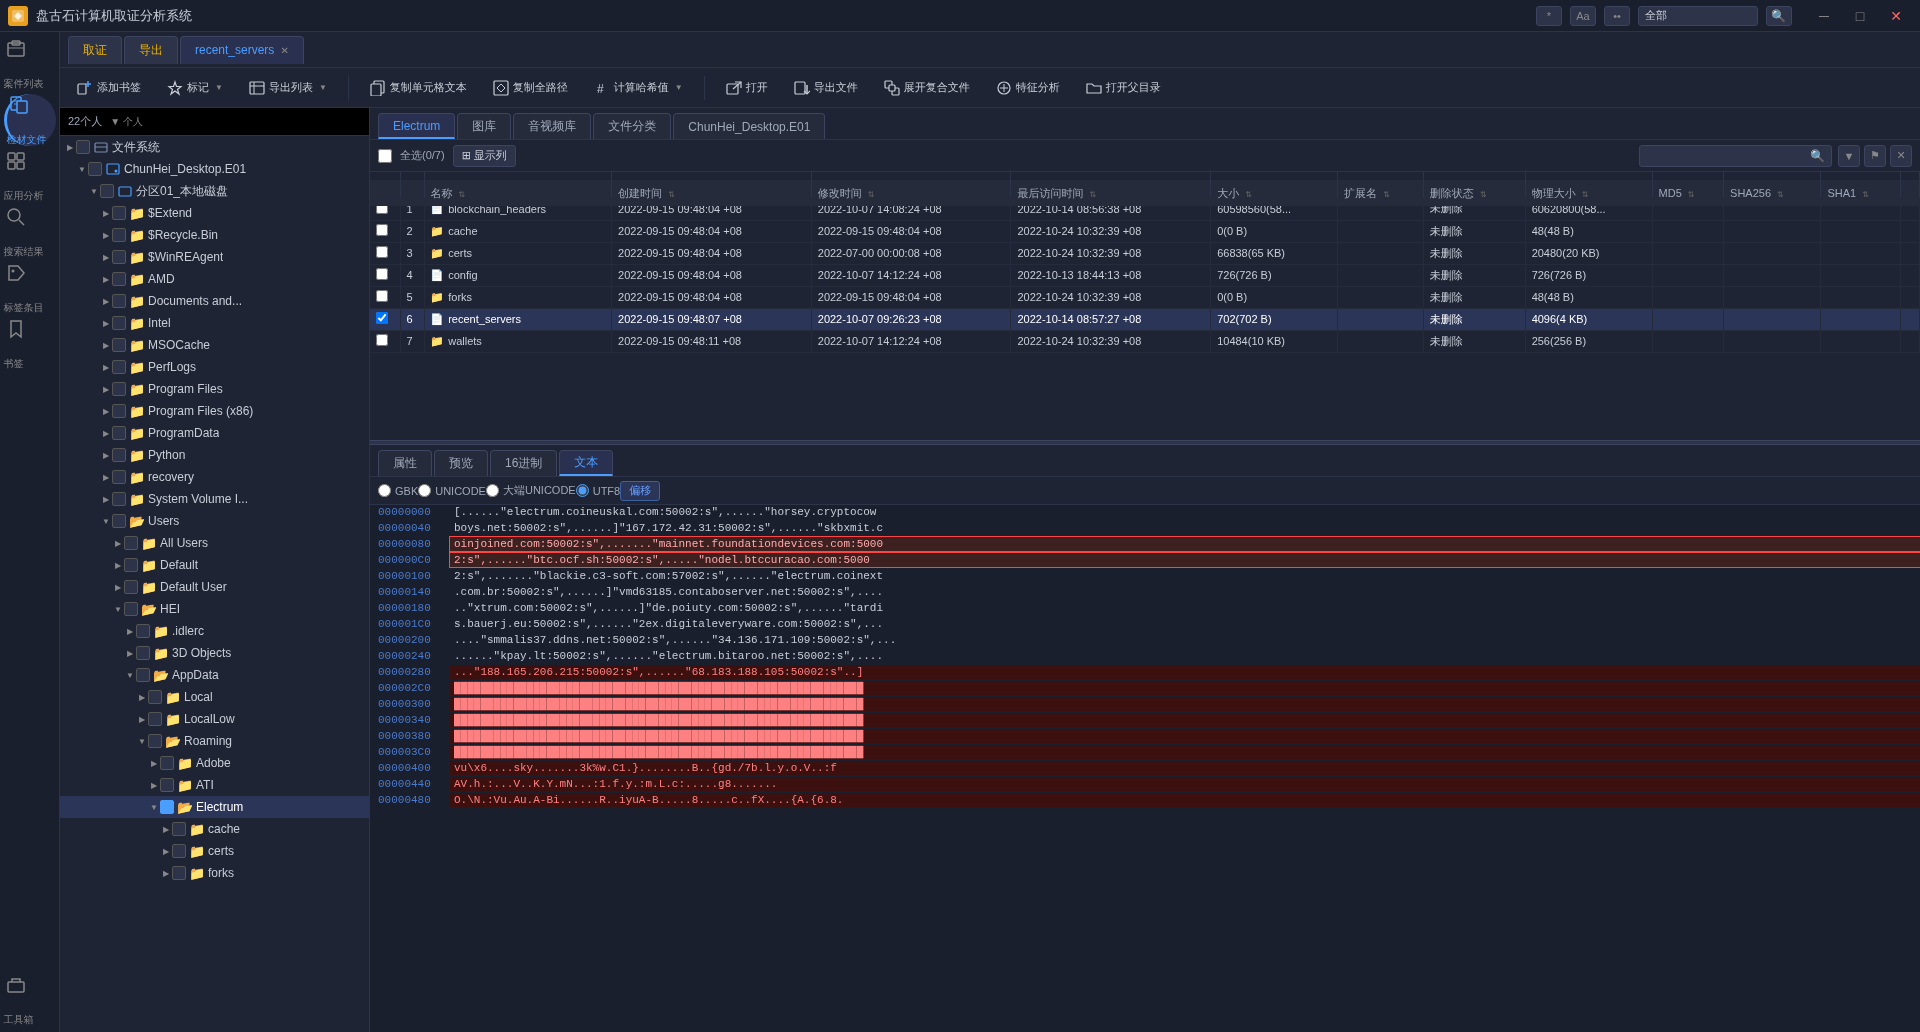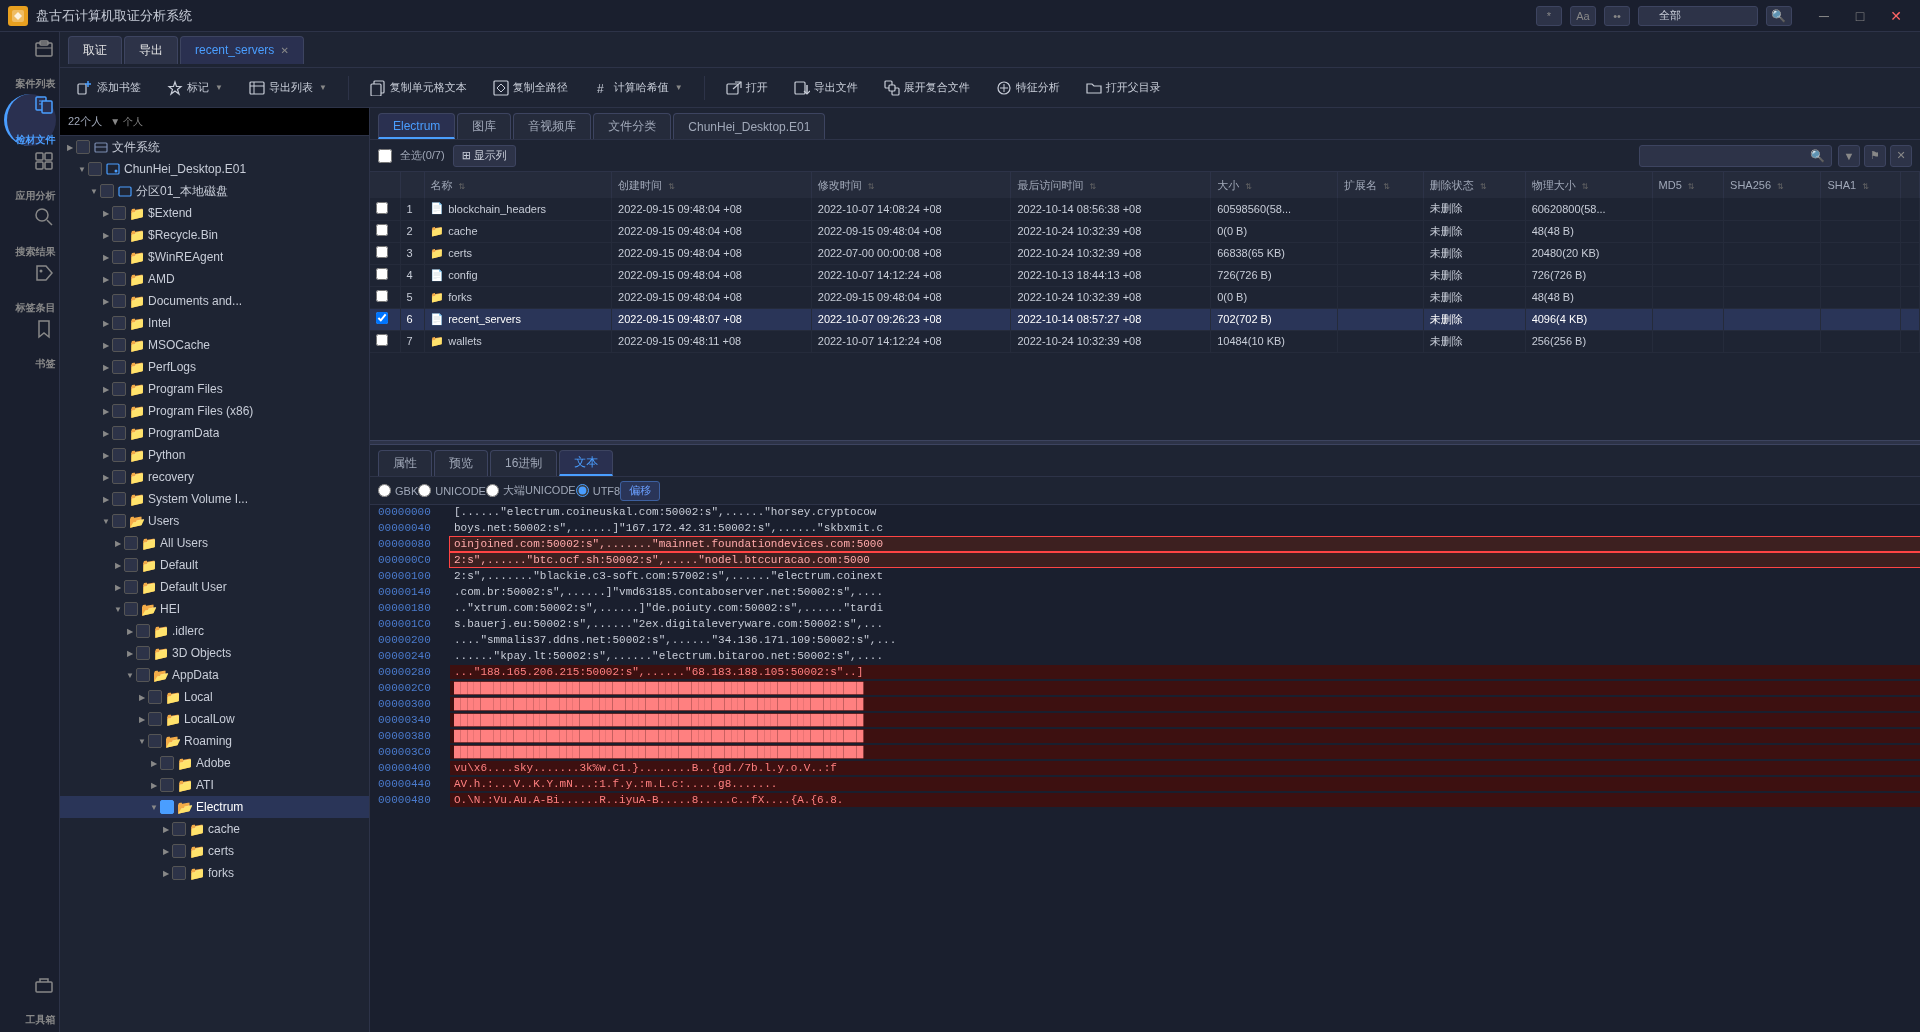--- a/index.html
+++ b/index.html
@@ -13,7 +13,7 @@
     .title-btn { width: 32px; height: 20px; background: transparent; border: none; color: #888; cursor: pointer; display: flex; align-items: center; justify-content: center; font-size: 14px; }
     .title-search-area { display: flex; align-items: center; gap: 8px; margin-right: 16px; }
     .title-search-btn { width: 26px; height: 20px; background: #2d3348; border: 1px solid #3d4460; border-radius: 3px; color: #888; display: flex; align-items: center; justify-content: center; cursor: pointer; font-size: 11px; }
-    .title-search-input { width: 120px; height: 20px; background: #2d3348; border: 1px solid #3d4460; border-radius: 3px; color: #c8cdd8; padding: 0 20px; font-size: 11px; }
+    .title-search-input { width: 120px; height: 20px; background: #2d3348; border: 1px solid #3d4460; border-radius: 3px; color: #c8cdd8; padding: 0 6px; font-size: 11px; }
     .title-search-go { width: 26px; height: 20px; background: #2d3348; border: 1px solid #3d4460; border-radius: 3px; color: #888; cursor: pointer; display: flex; align-items: center; justify-content: center; }
     
     

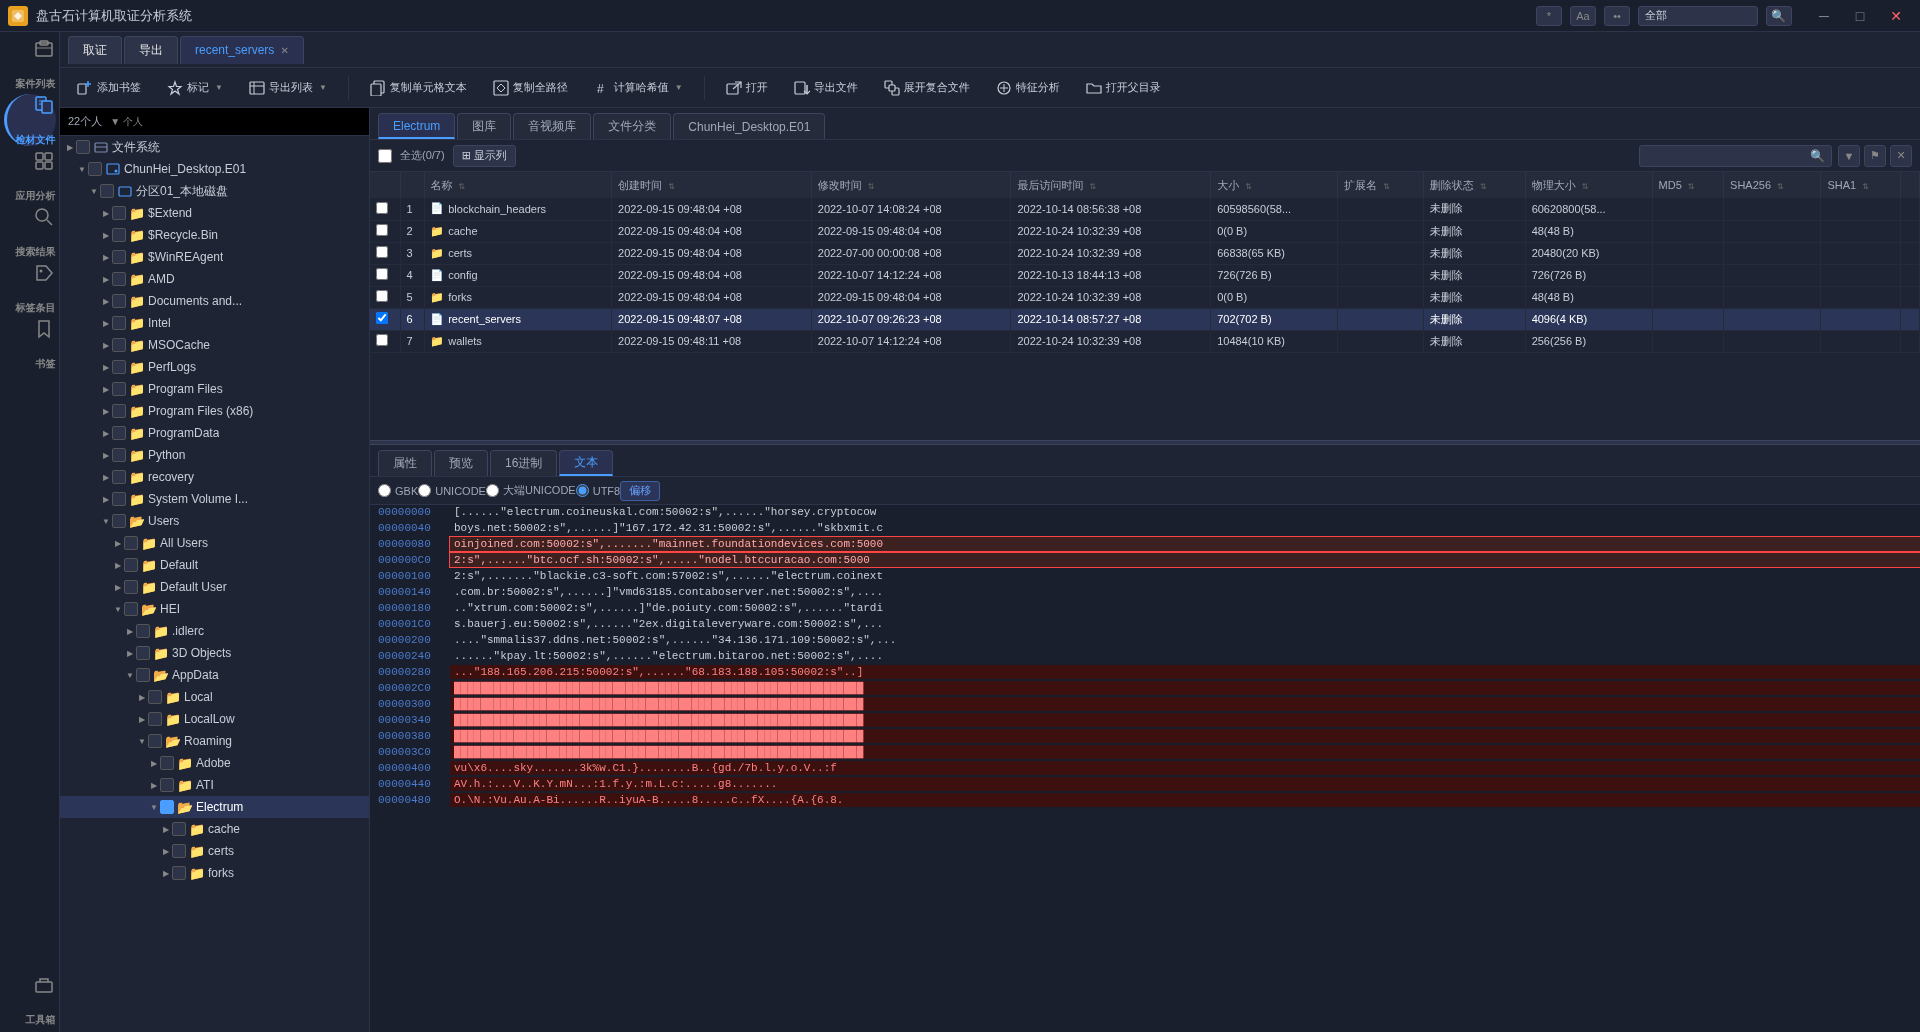--- a/index.html
+++ b/index.html
@@ -33,7 +33,7 @@
     
     
     .top-toolbar { height: 36px; background: #1e2433; border-bottom: 1px solid #2d3348; display: flex; align-items: center; padding: 0 8px; gap: 2px; }
-    .toolbar-tab { height: 28px; padding: 0 14px; background: #2d3348; border-radius: 4px 4px 0 0; display: flex; align-items: center; color: #e5e5e5; cursor: pointer; font-size: 12px; border: 1px solid #3d4460; border-bottom: none; }
+    .toolbar-tab { height: 28px; padding: 0 14px; background: #2d3348; border-radius: 4px 4px 0 0; display: flex; align-items: center; color: #eab308; cursor: pointer; font-size: 12px; border: 1px solid #3d4460; border-bottom: none; }
     .toolbar-tab.active { background: #2a3050; color: #4a9eff; }
     .tab-close { margin-left: 6px; color: #888; font-size: 10px; cursor: pointer; }
     

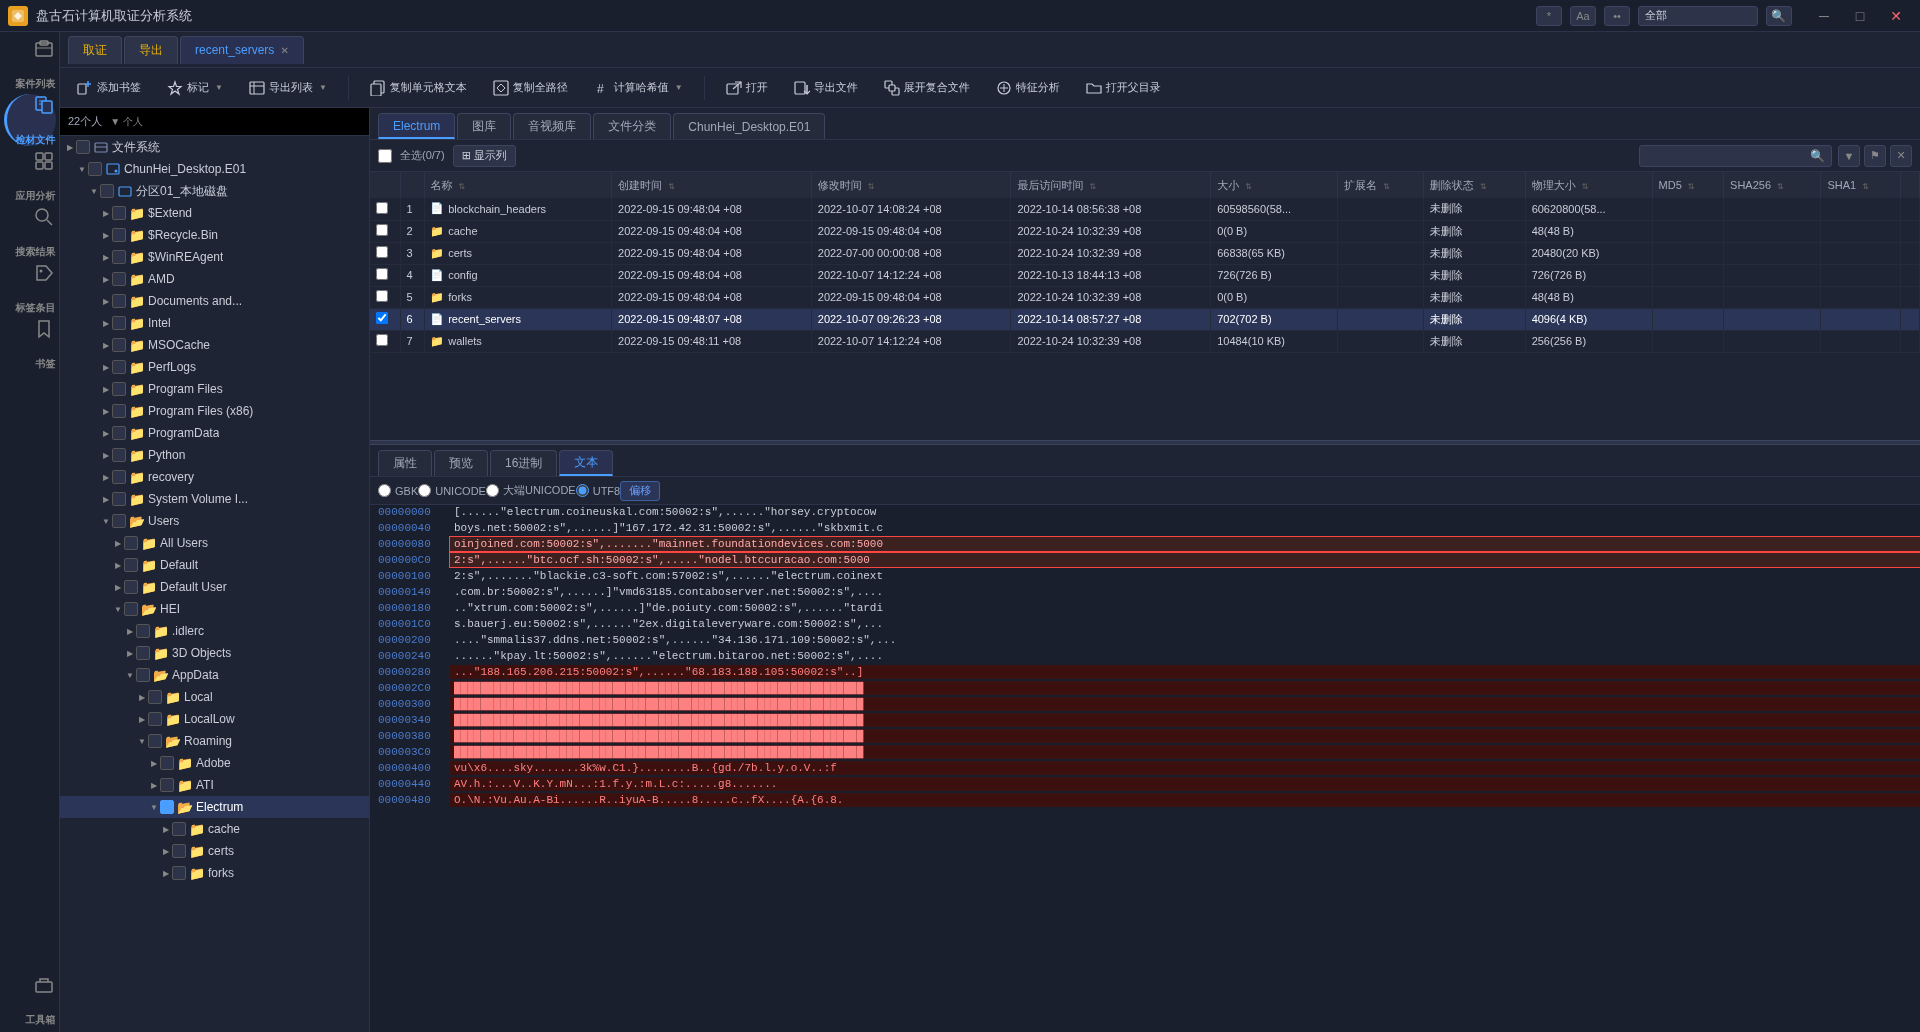--- a/index.html
+++ b/index.html
@@ -21,7 +21,7 @@
     
     
     .sidebar-nav { width: 60px; background: #1a1f2e; display: flex; flex-direction: column; align-items: center; padding: 4px 0; border-right: 1px solid #2d3348; }
-    .nav-item { width: 52px; height: 52px; display: flex; flex-direction: column; align-items: flex-end; justify-content: center; cursor: pointer; border-radius: 4px; margin: 2px 0; gap: 18px; font-weight: bold; }
+    .nav-item { width: 52px; height: 52px; display: flex; flex-direction: column; align-items: flex-start; justify-content: center; cursor: pointer; border-radius: 4px; margin: 2px 0; gap: 18px; }
     .nav-item:hover, .nav-item.active { background: #2a3050; }
     .nav-item.active { border-left: 3px solid #4a9eff; }
     .nav-icon { width: 24px; height: 24px; display: flex; align-items: center; justify-content: center; }

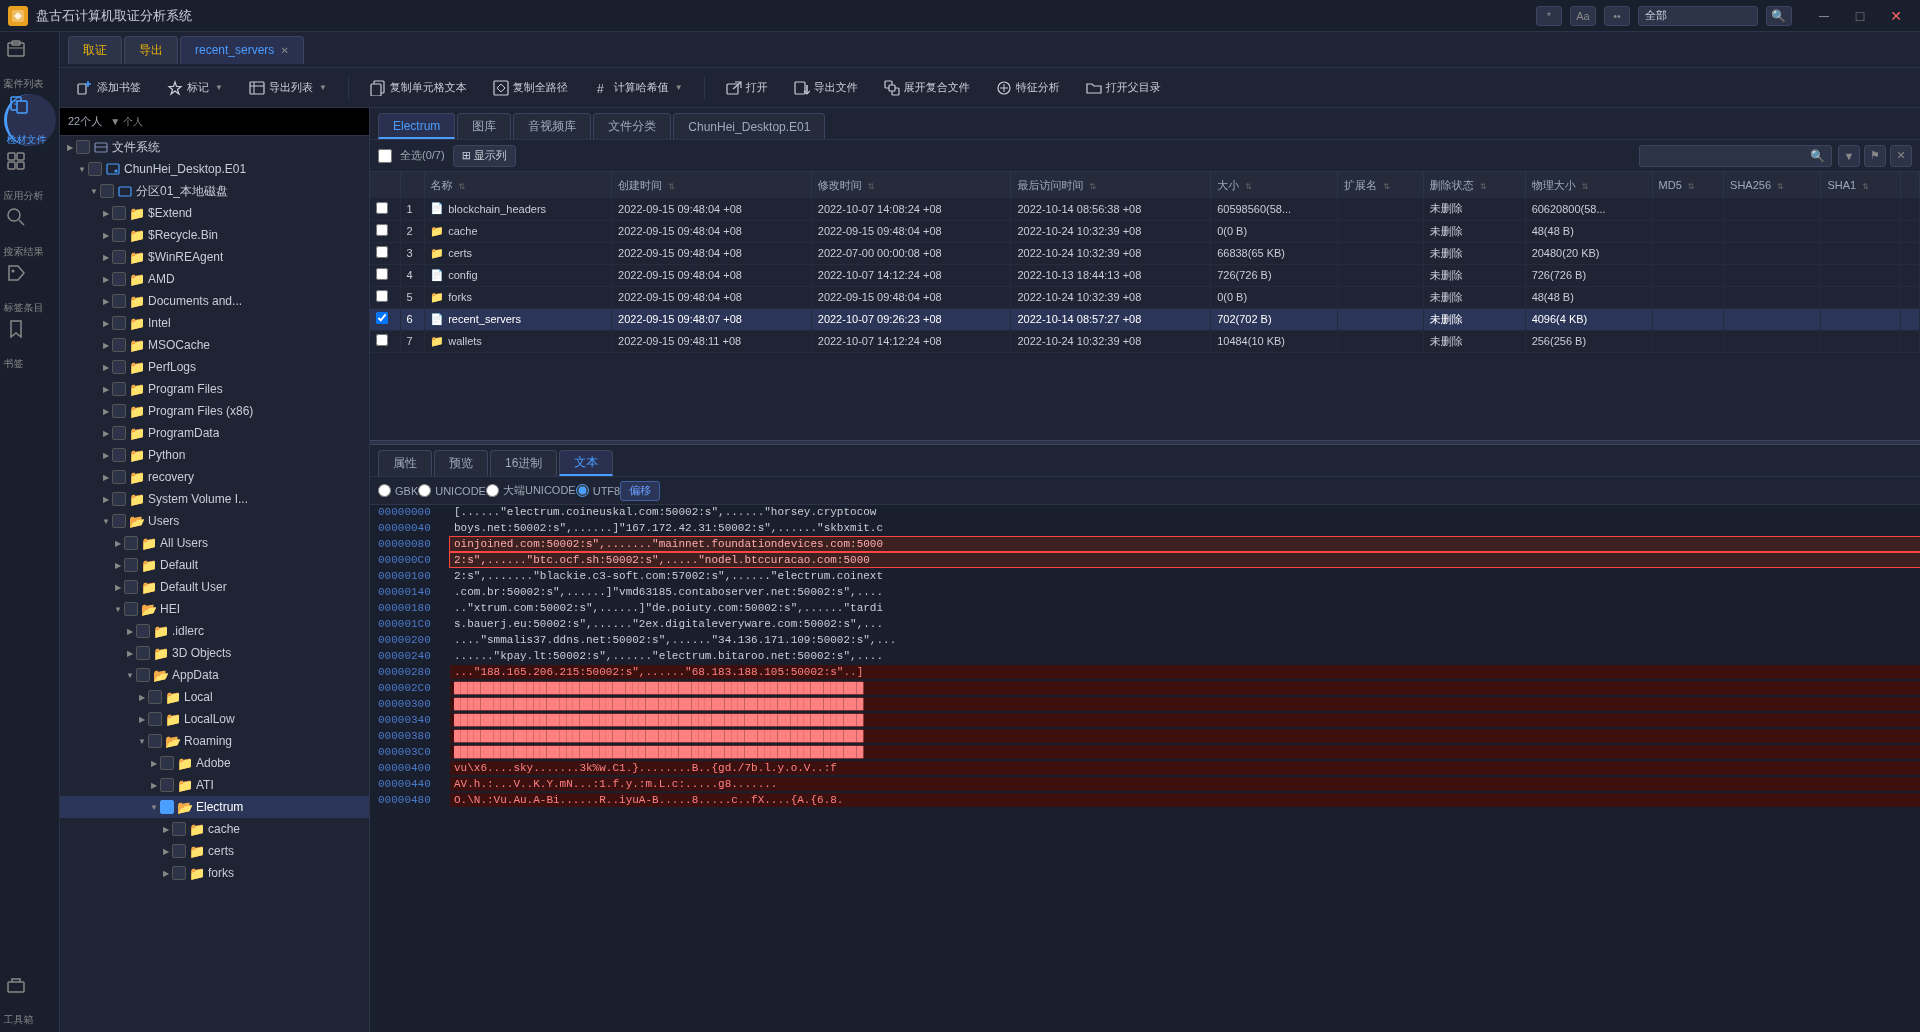--- a/index.html
+++ b/index.html
@@ -82,7 +82,7 @@
     
     .file-table-container { flex: 1; overflow-y: auto; overflow-x: hidden; max-height: 280px; }
     .file-table { width: 100%; border-collapse: collapse; }
-    .file-table th { position: sticky; top: 0; background: #252b3b; height: 26px; padding: 0 6px; text-align: left; font-size: 11px; color: #a0a8b8; font-weight: normal; border-right: 1px solid #2d3348; white-space: nowrap; }
+    .file-table th { position: sticky; top: 8px; background: #252b3b; height: 26px; padding: 0 6px; text-align: left; font-size: 11px; color: #a0a8b8; font-weight: normal; border-right: 1px solid #2d3348; white-space: nowrap; }
     .file-table th .sort-icon { font-size: 8px; margin-left: 3px; color: #666; }
     .file-table td { height: 22px; padding: 0 6px; font-size: 11px; color: #c8cdd8; border-bottom: 1px solid #252b3b; border-right: 1px solid #252b3b; white-space: nowrap; }
     .file-table tr.selected td { background: #2a3558; color: #fff; }

